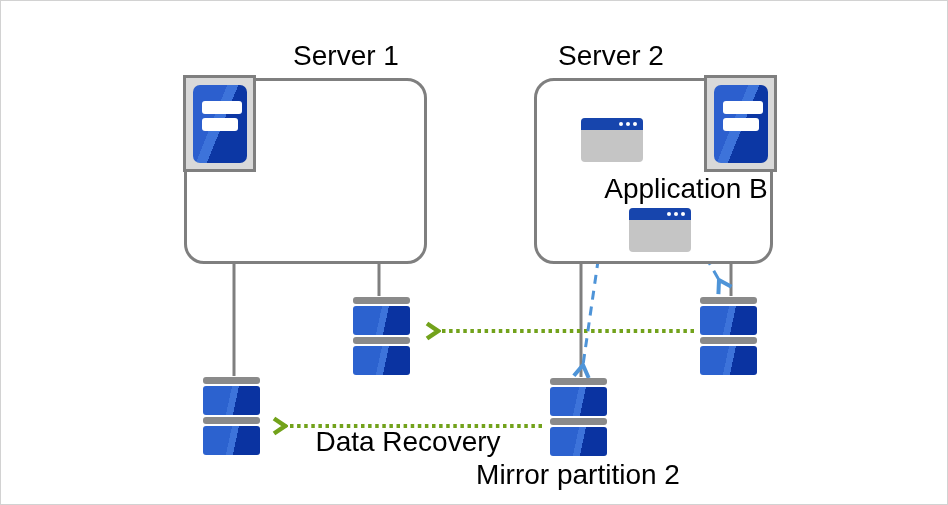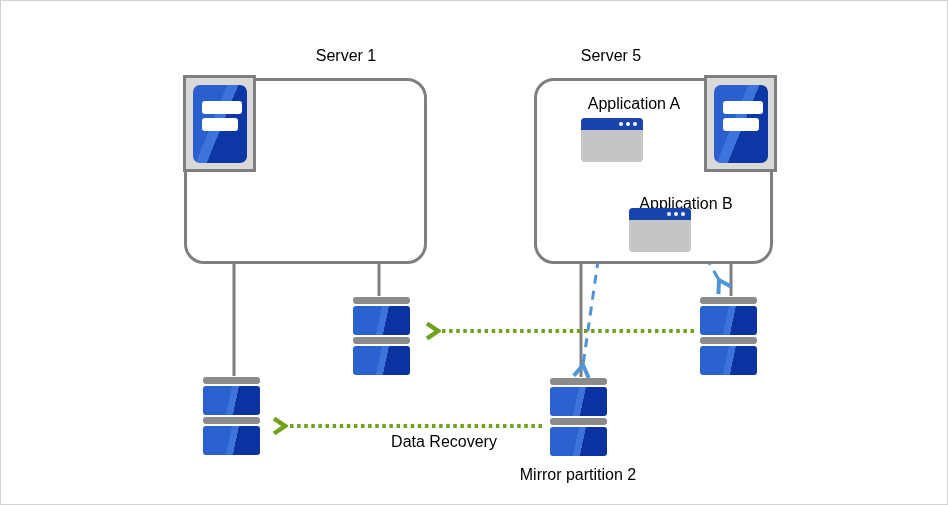--- a/index.html
+++ b/index.html
@@ -10,7 +10,7 @@
     font-family:"Liberation Sans", sans-serif; color:#000;
   }
   .lbl {
-    position:absolute; font-size:16px; line-height:22px; white-space:nowrap;
+    position:absolute; font-size:28px; line-height:22px; white-space:nowrap;
     transform:translateX(-50%); color:#000;
   }
   

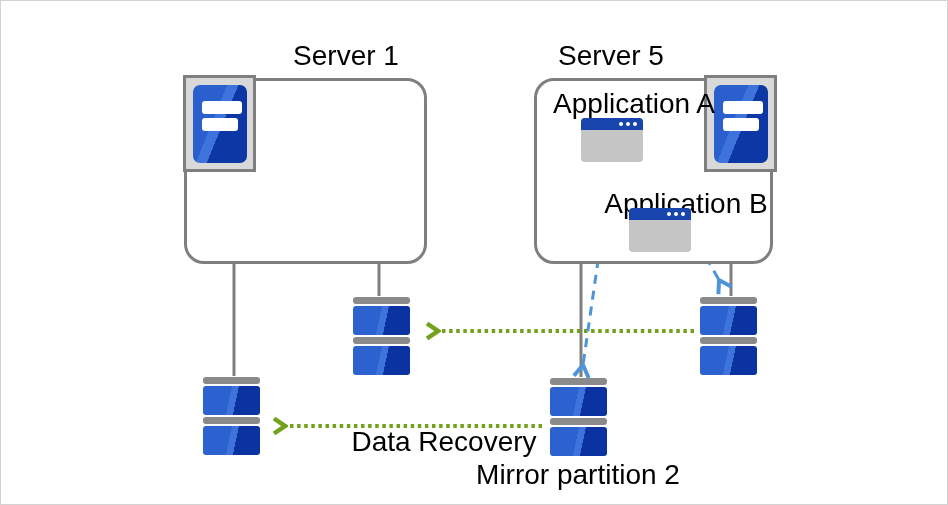--- a/index.html
+++ b/index.html
@@ -84,7 +84,7 @@
     </div>
   </div>
 
-  <div class="lbl" style="left:610px; top:44px;">Server 5</div>
+  <div class="lbl" style="left:610px; top:44px;">Server 2</div>
   <div class="server-box" style="left:533px; top:77px; width:239px; height:186px;"></div>
   <div class="server-icon-box" style="left:703px; top:74px;">
     <div class="tower">

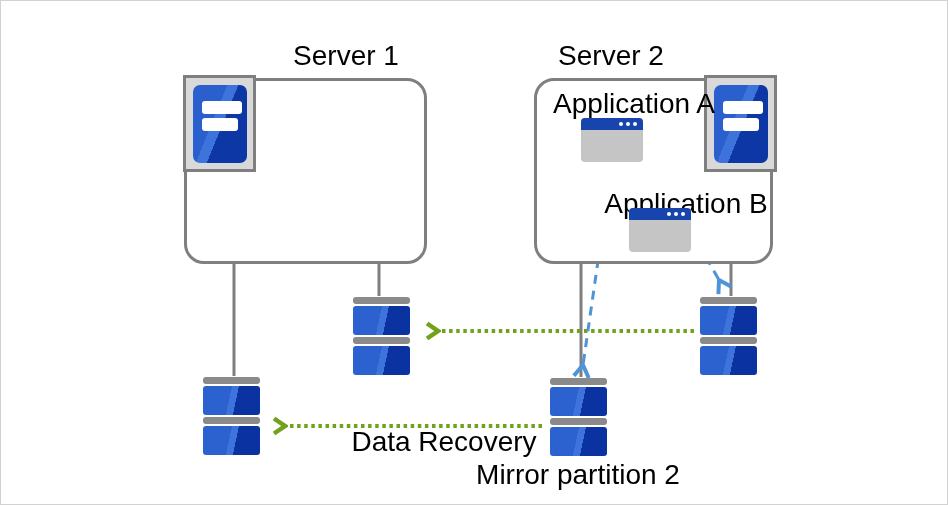--- a/index.html
+++ b/index.html
@@ -93,7 +93,6 @@
     </div>
   </div>
 
-  <div class="lbl" style="left:633px; top:92px; z-index:4;">Application A</div>
   <div class="app-window" style="left:580px; top:117px;">
     <div class="app-titlebar">
       <span class="app-dot"></span>

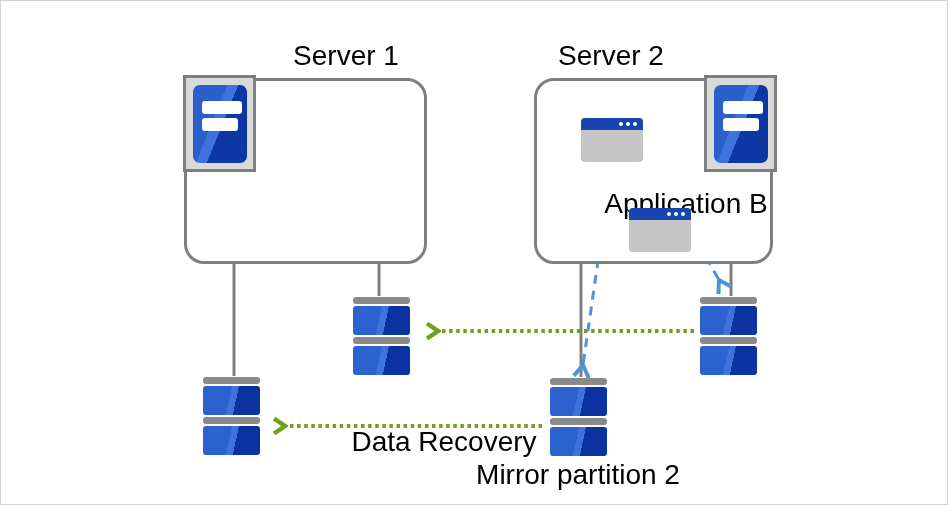--- a/index.html
+++ b/index.html
@@ -101,7 +101,7 @@
     </div>
   </div>
 
-  <div class="lbl" style="left:685px; top:192px; z-index:4;">Application B</div>
+  <div class="lbl" style="left:685px; top:177px; z-index:4;">Application B</div>
   <div class="app-window" style="left:628px; top:207px;">
     <div class="app-titlebar">
       <span class="app-dot"></span>

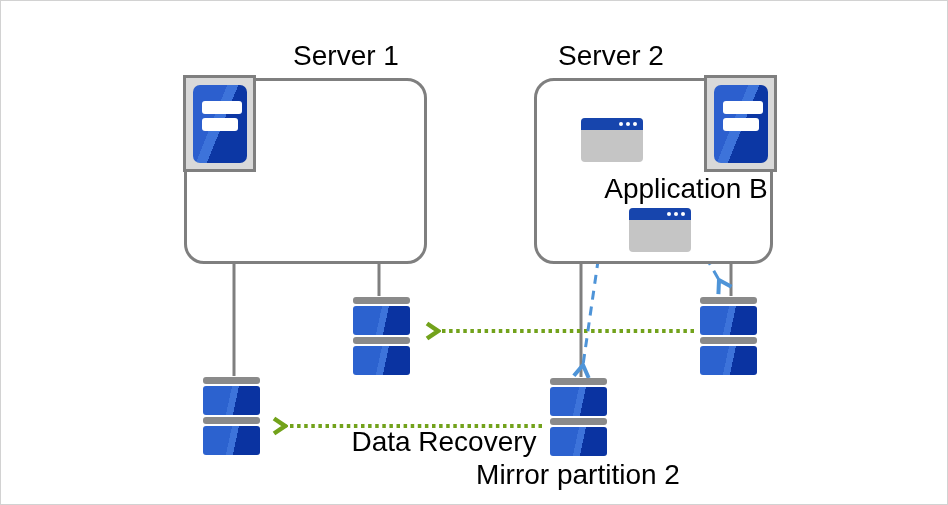--- a/index.html
+++ b/index.html
@@ -139,7 +139,7 @@
   </div>
 
   <div class="lbl" style="left:577px; top:463px;">Mirror partition 2</div>
-  <div class="lbl" style="left:407px; top:430px;margin-left:36px;">Data Recovery</div>
+  <div class="lbl" style="left:407px; top:430px;">Data Recovery</div>
 
 </div>
 

